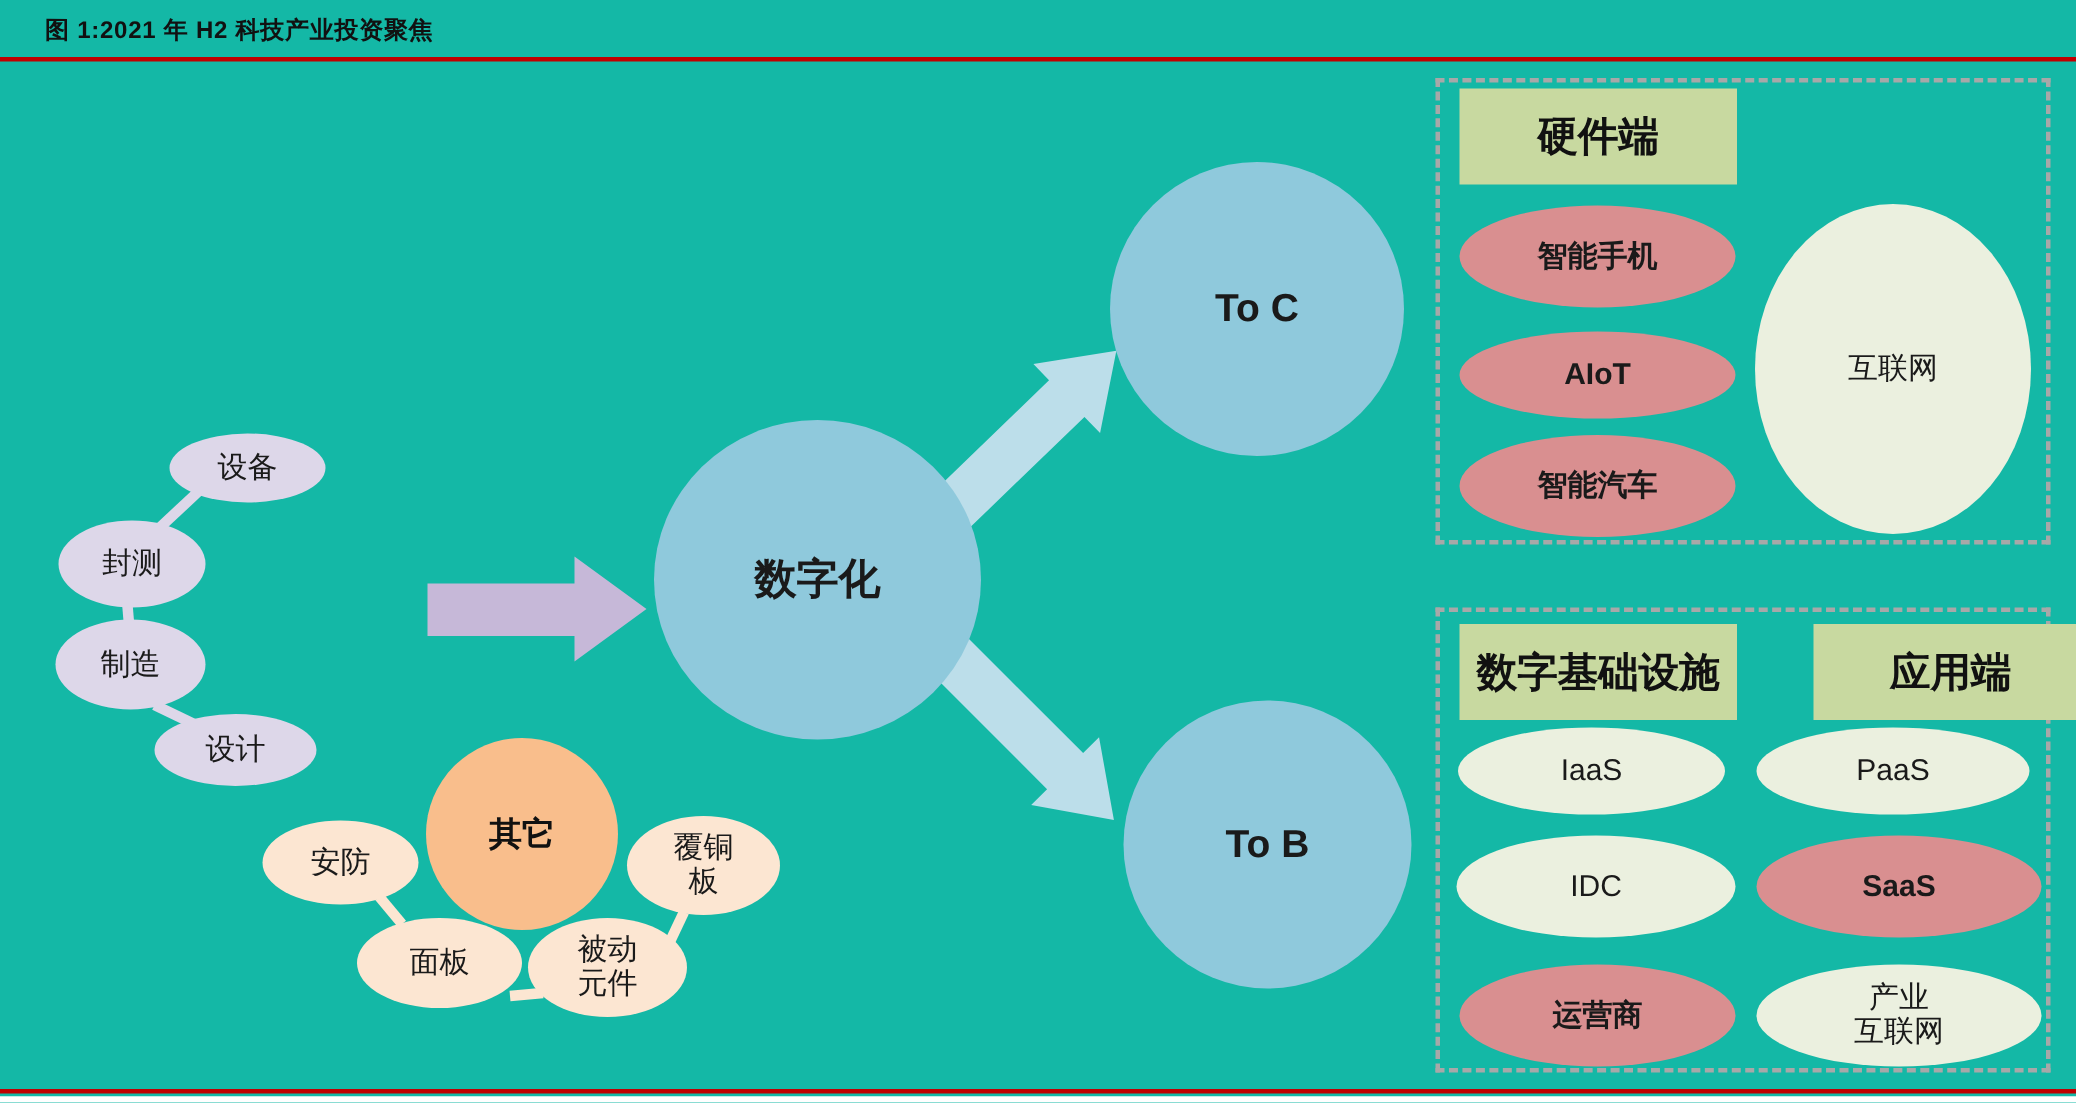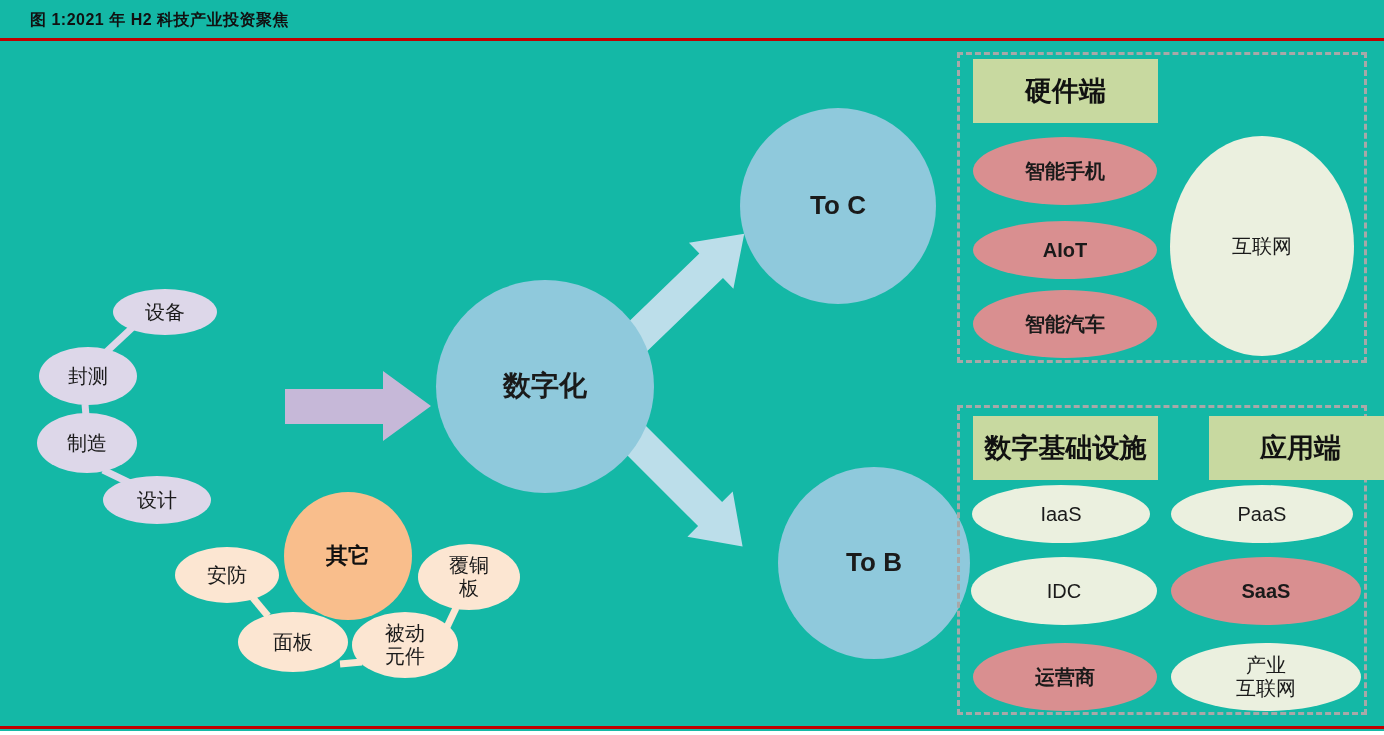--- a/index.html
+++ b/index.html
@@ -103,7 +103,7 @@
   <div class="node blue" style="left:740px; top:108px; width:196px; height:196px;">
     <span class="tobc-label">To C</span>
   </div>
-  <div class="node blue" style="left:778px; top:467px; width:192px; height:192px;">
+  <div class="node blue" style="left:749px; top:467px; width:192px; height:192px;">
     <span class="tobc-label">To B</span>
   </div>
 

